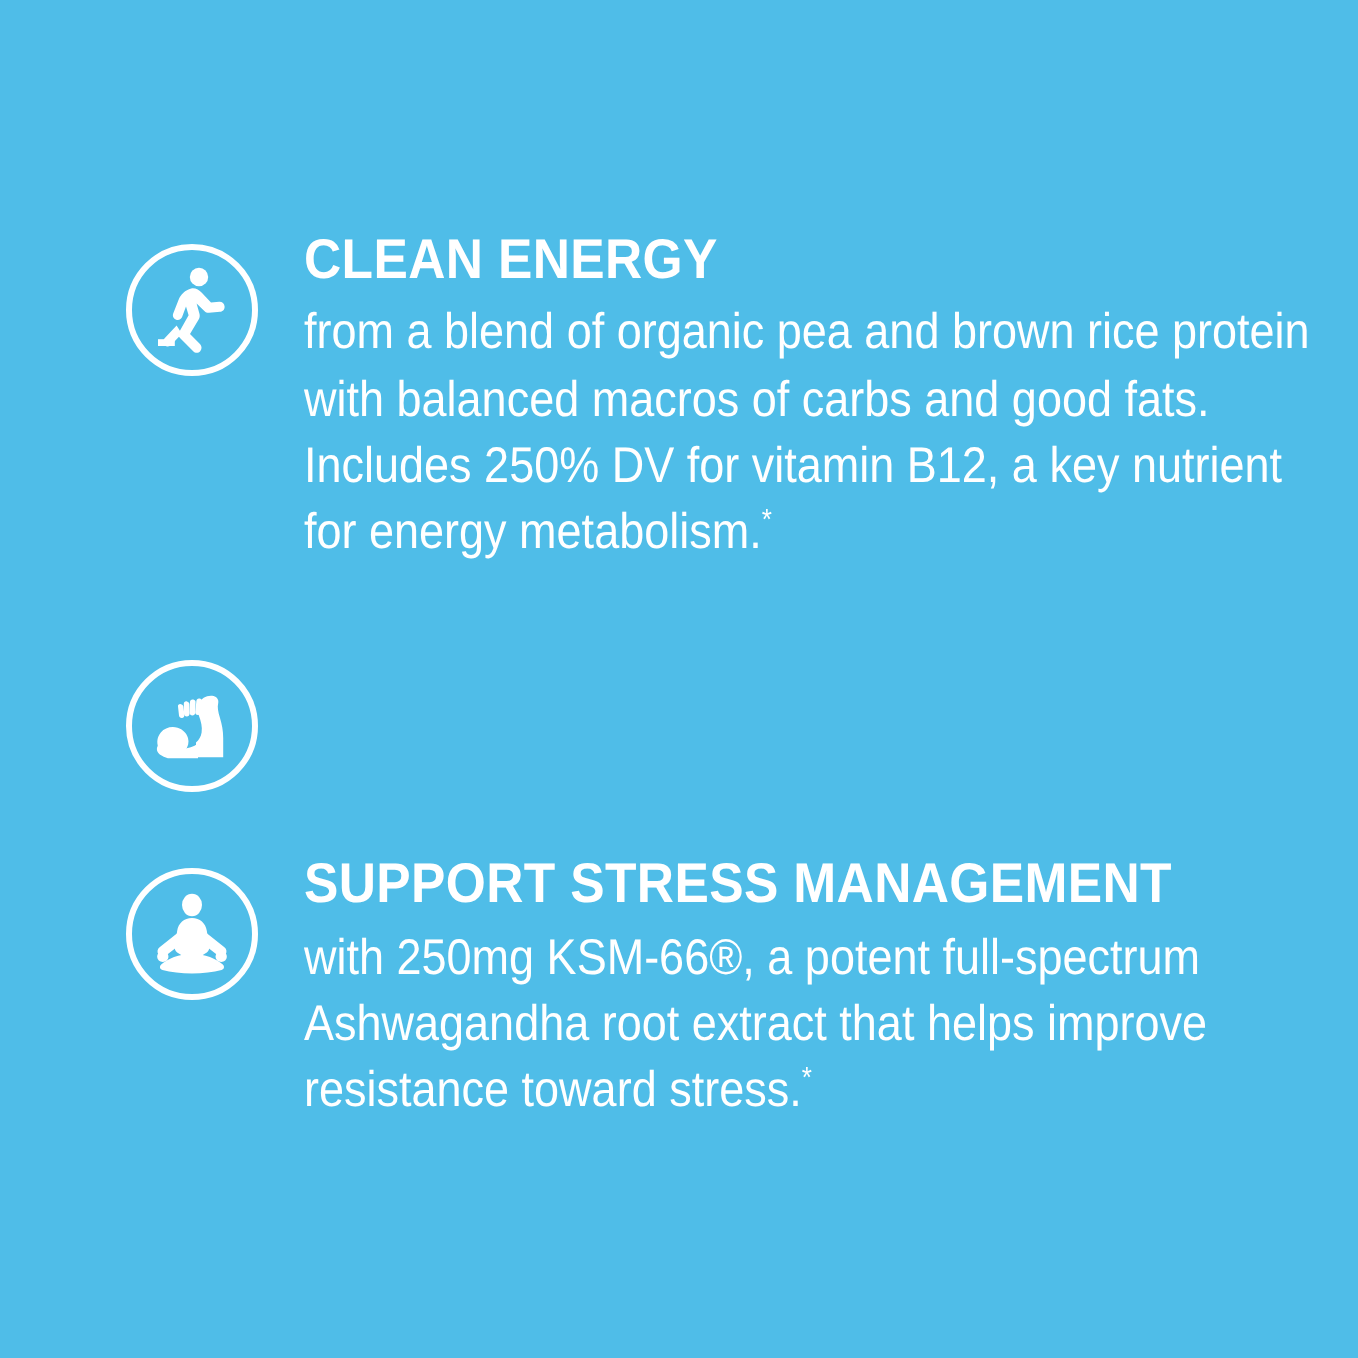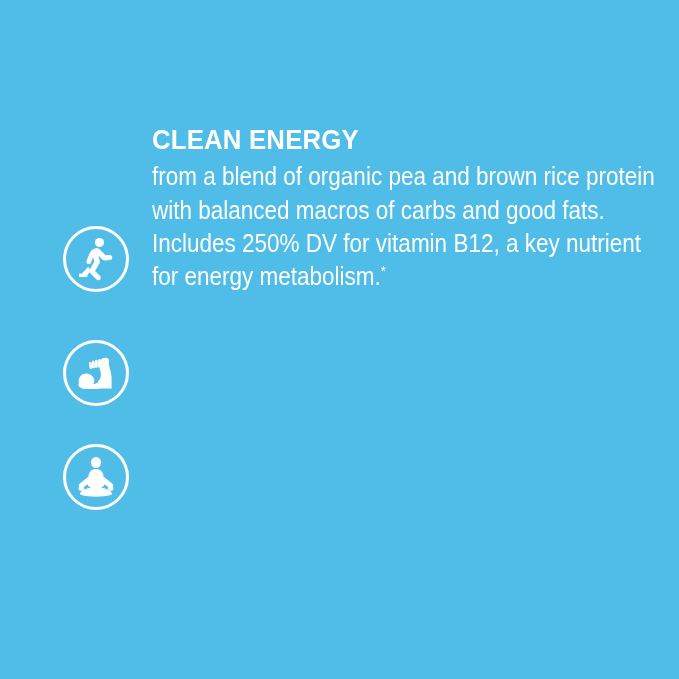--- a/index.html
+++ b/index.html
@@ -24,9 +24,8 @@
   }
   .benefit {
     display: flex;
-    align-items: flex-end;
+    align-items: flex-start;
     position: relative;
-    margin-top: 10px;
   }
   .benefit-1 { margin-bottom: 38px; }
   .benefit-2 { margin-bottom: 28px; }

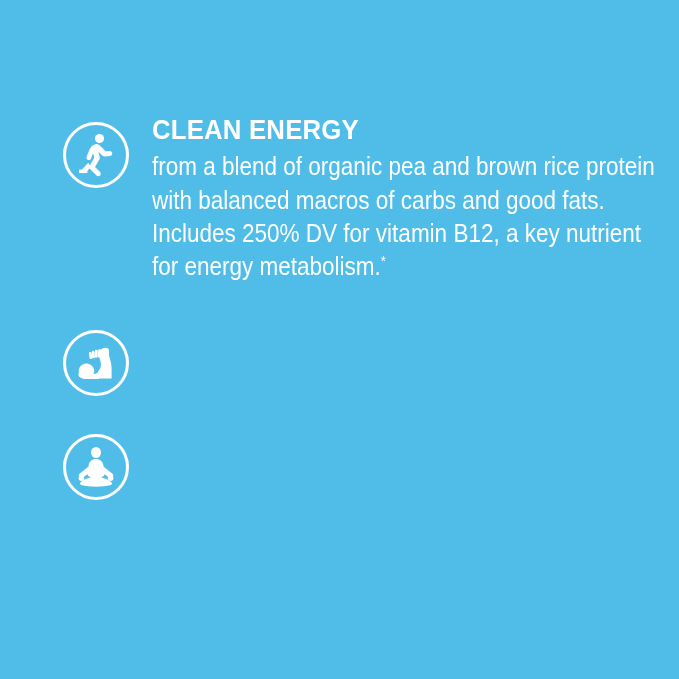--- a/index.html
+++ b/index.html
@@ -139,6 +139,14 @@
         </g>
       </svg>
     </div>
+    <div class="benefit-body">
+      <h2 class="benefit-title">SUPPORT STRESS MANAGEMENT</h2>
+      <p class="benefit-text">
+        <span class="ln">with 250mg KSM-66®, a potent full-spectrum</span>
+        <span class="ln">Ashwagandha root extract that helps improve</span>
+        <span class="ln"><span>resistance toward stress.</span><sup class="mark">*</sup></span>
+      </p>
+    </div>
   </div>
 
 </div>

